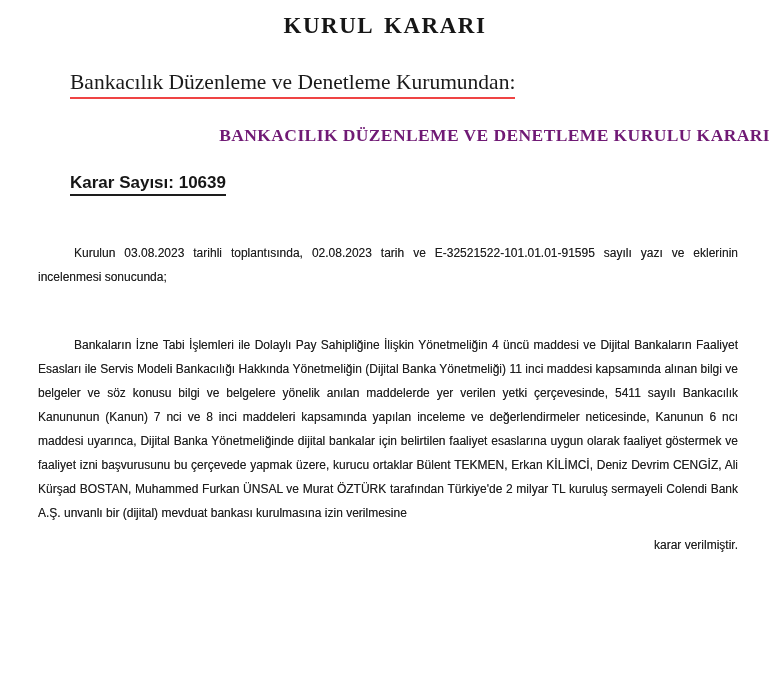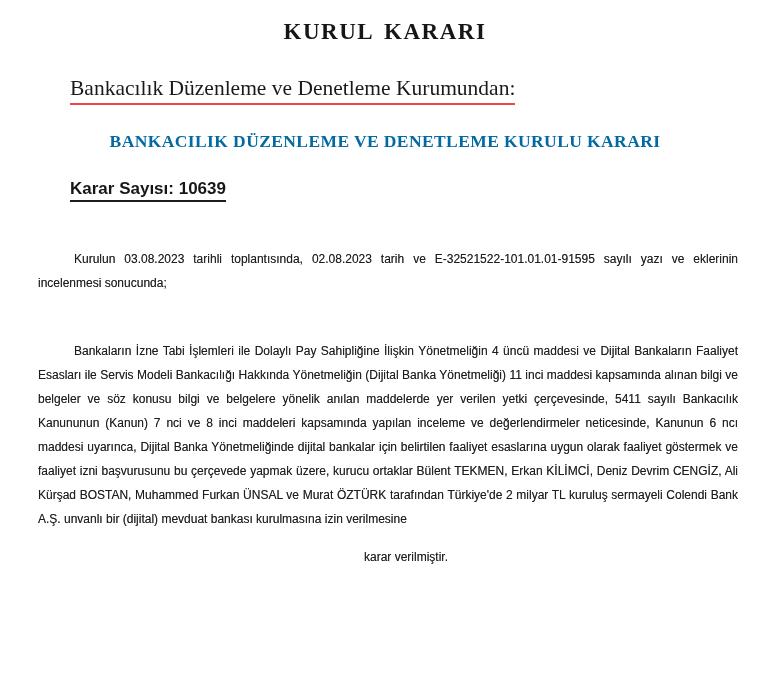--- a/index.html
+++ b/index.html
@@ -18,7 +18,7 @@
   }
   .doc-title {
     margin: 0;
-    padding-top: 19px;
+    padding-top: 13px;
     text-align: center;
     font-family: "Liberation Serif", "DejaVu Serif", serif;
     font-size: 23px;

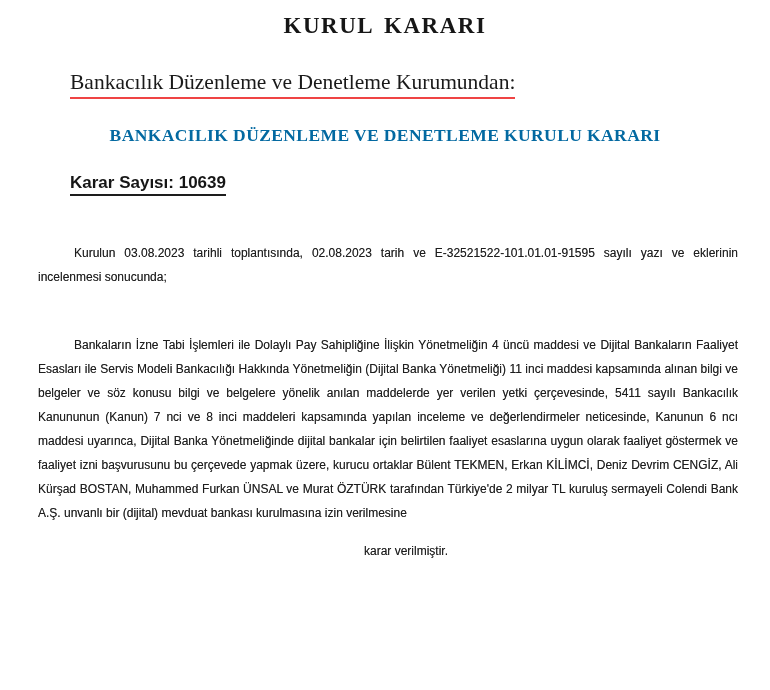--- a/index.html
+++ b/index.html
@@ -41,12 +41,12 @@
   }
   .doc-heading {
     margin: 26px 0 0 0;
-    text-align: center;
+    text-align: right;
     font-family: "Liberation Serif", "DejaVu Serif", serif;
     font-size: 17.5px;
     font-weight: 700;
     letter-spacing: 0.4px;
-    color: #0369a1;
+    color: #701a75;
   }
   .meta-row {
     display: flex;

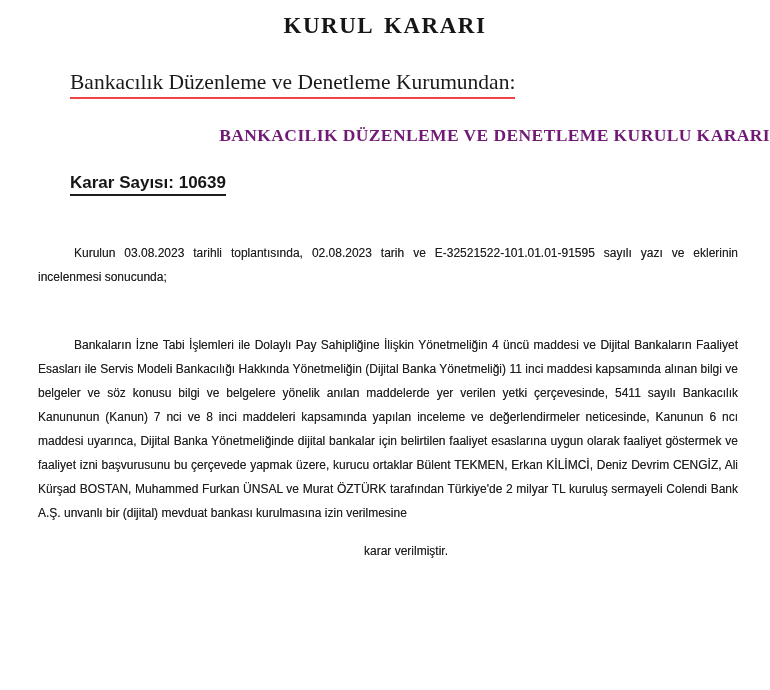--- a/index.html
+++ b/index.html
@@ -79,8 +79,8 @@
   .para-intro { margin-top: 45px; }
   .para-main  { margin-top: 44px; }
   .para-closing {
-    margin-top: 14px;
-    text-align: center;
+    margin-top: 8px;
+    text-align: right;
   }
 </style>
 </head>

